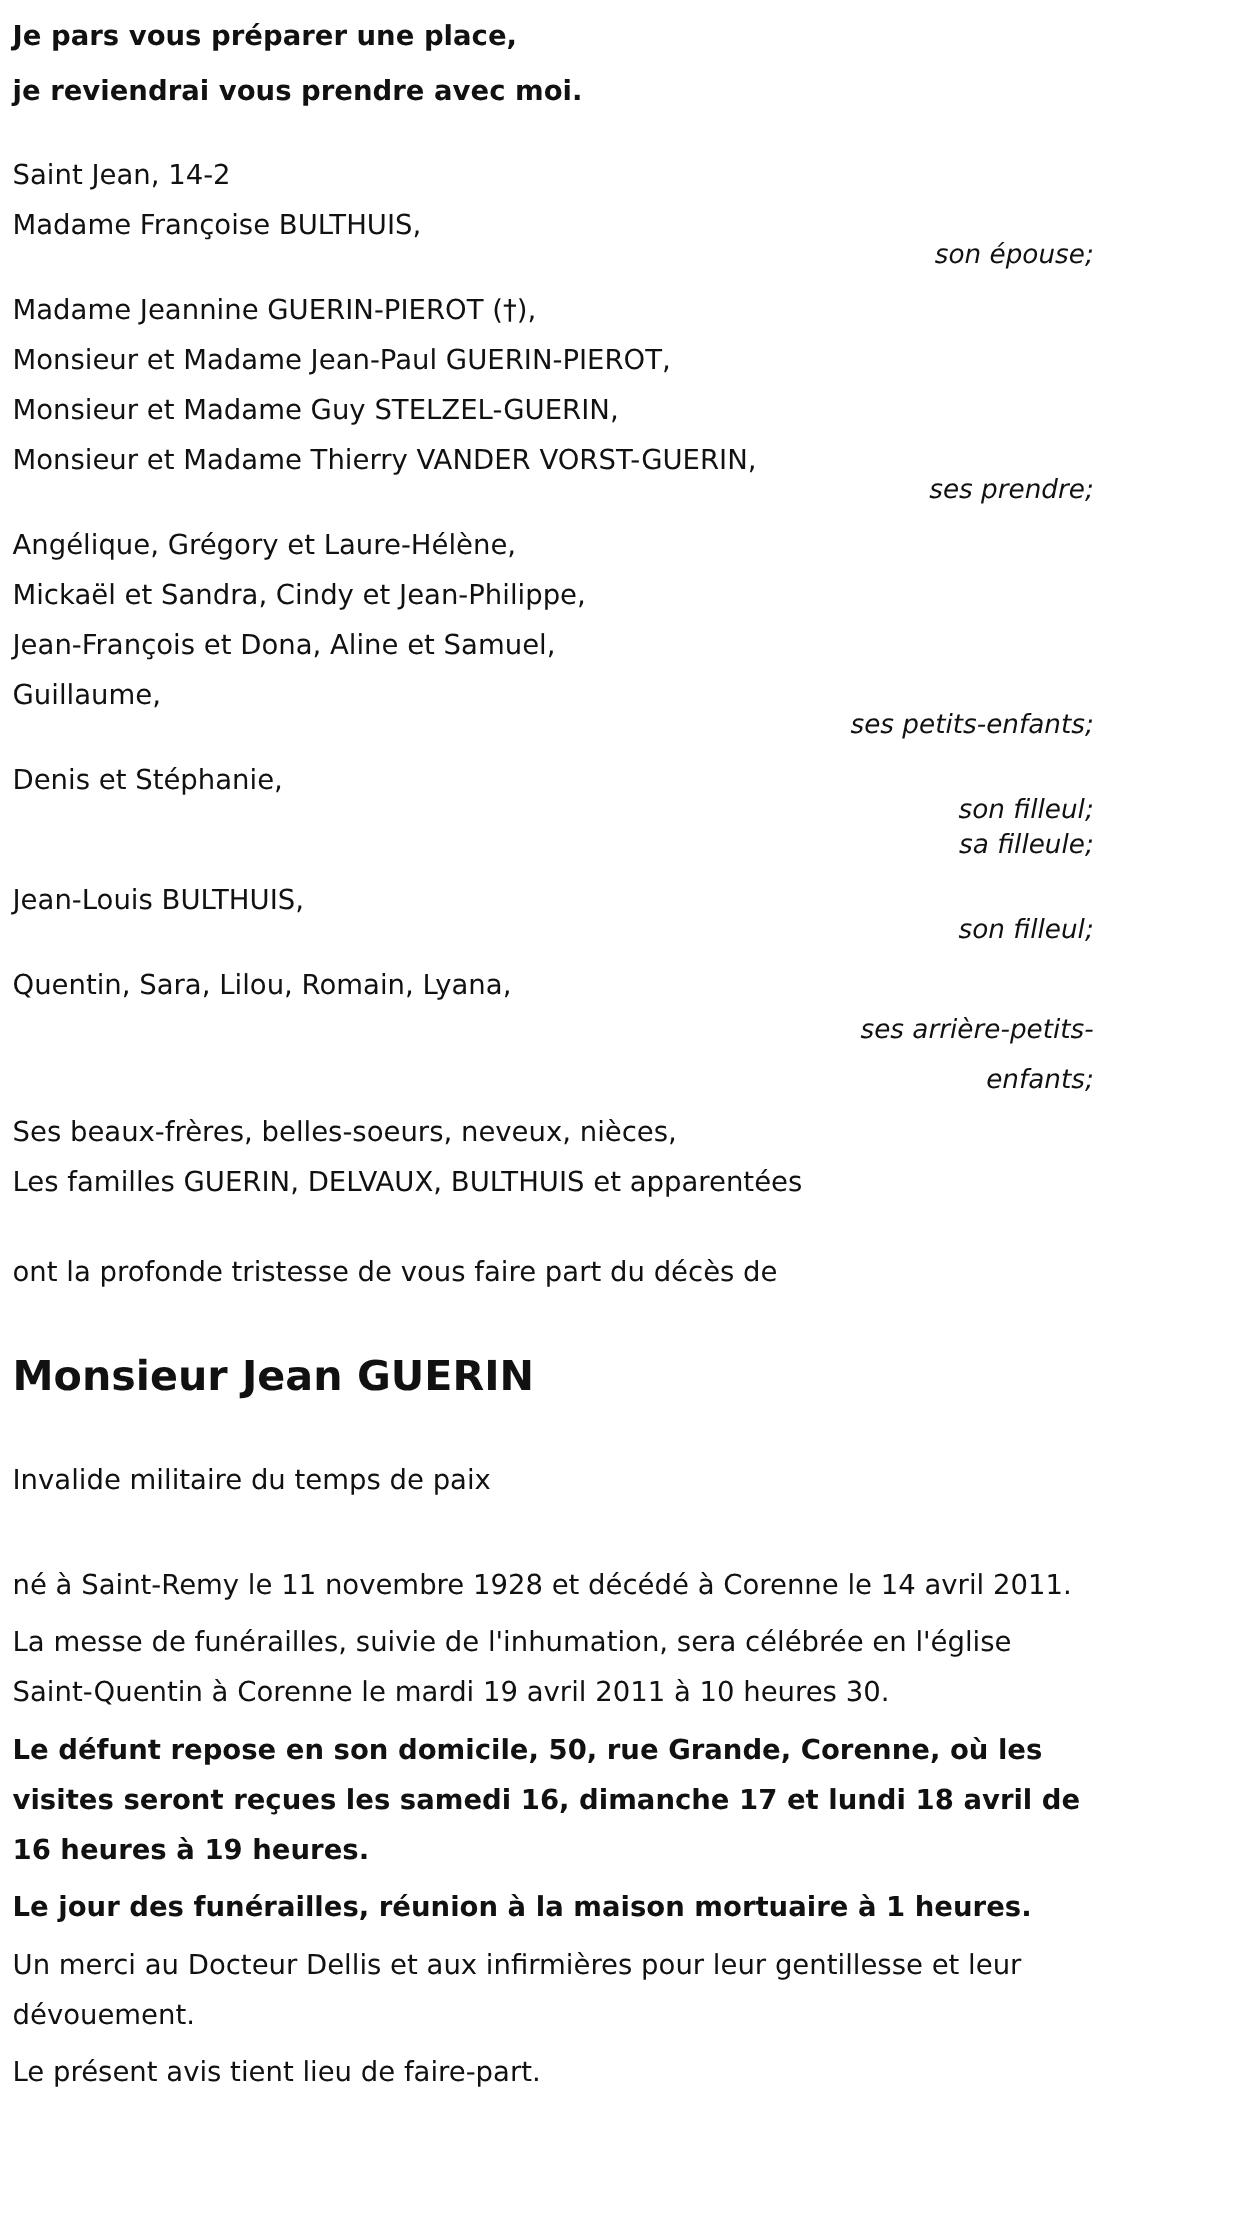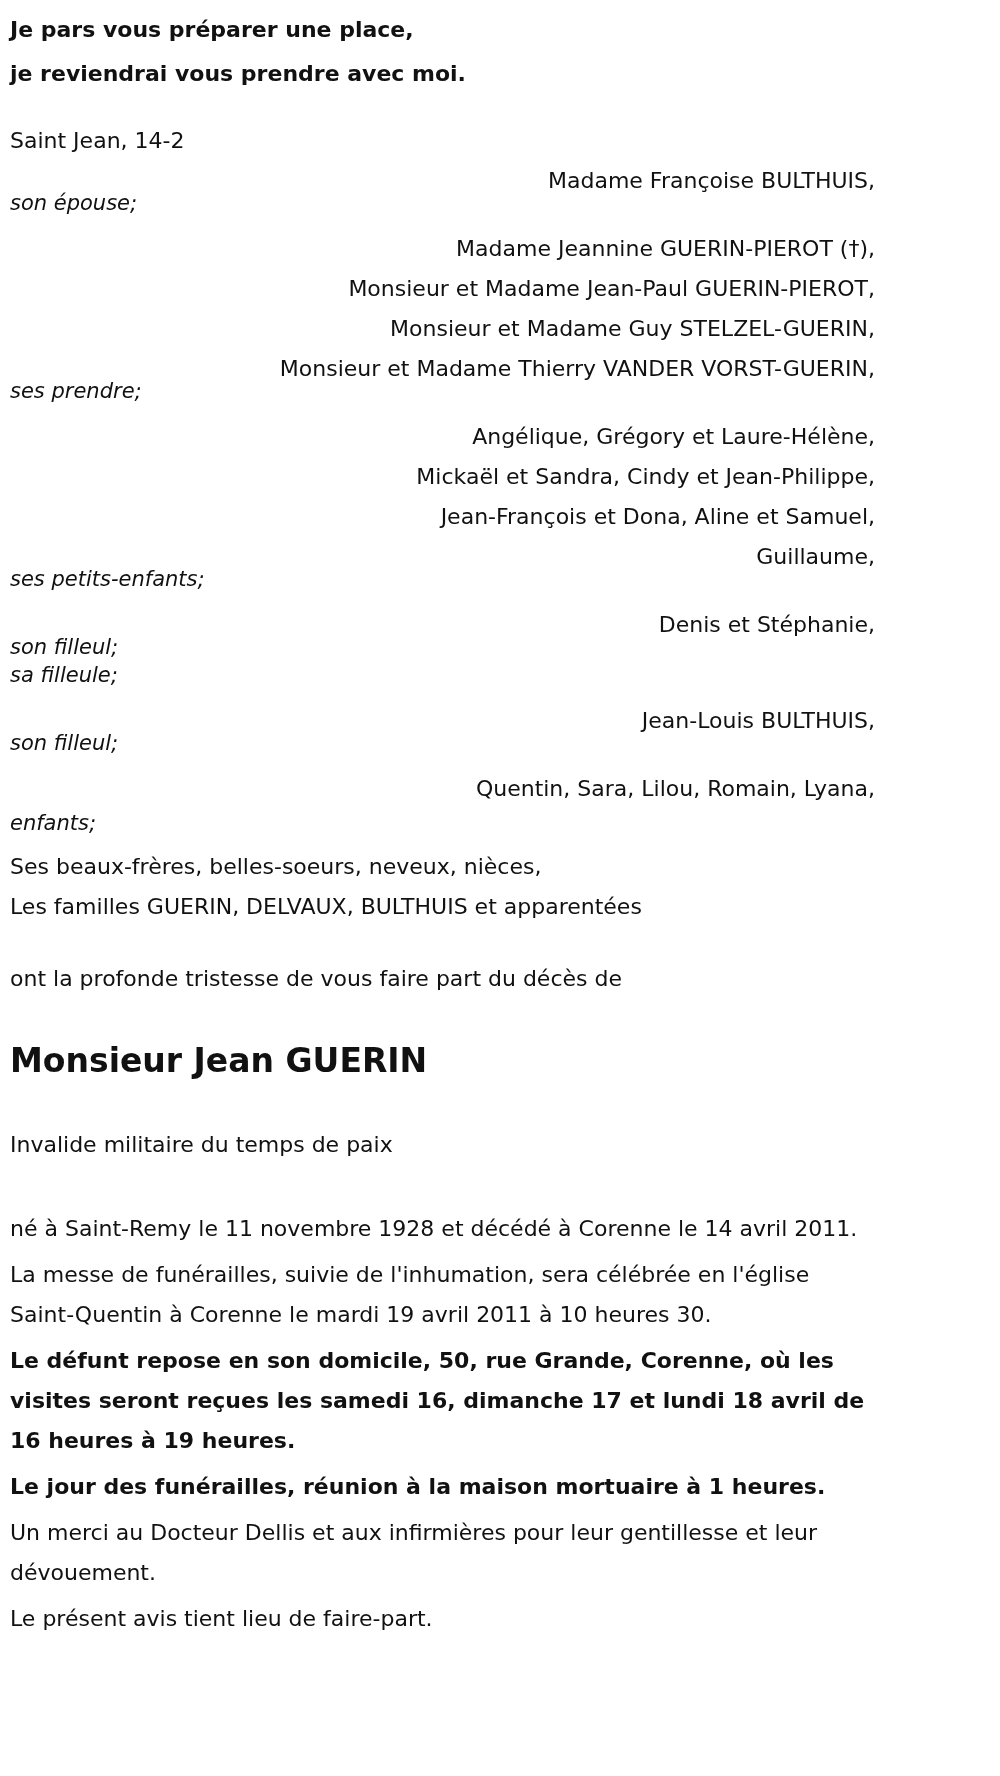--- a/index.html
+++ b/index.html
@@ -36,7 +36,7 @@
     font-size: 22px;
     line-height: 40px;
   }
-  .names div { white-space: nowrap; text-align: right; }
+  .names div { white-space: nowrap; }
   .relation {
     font-style: italic;
     font-size: 21px;

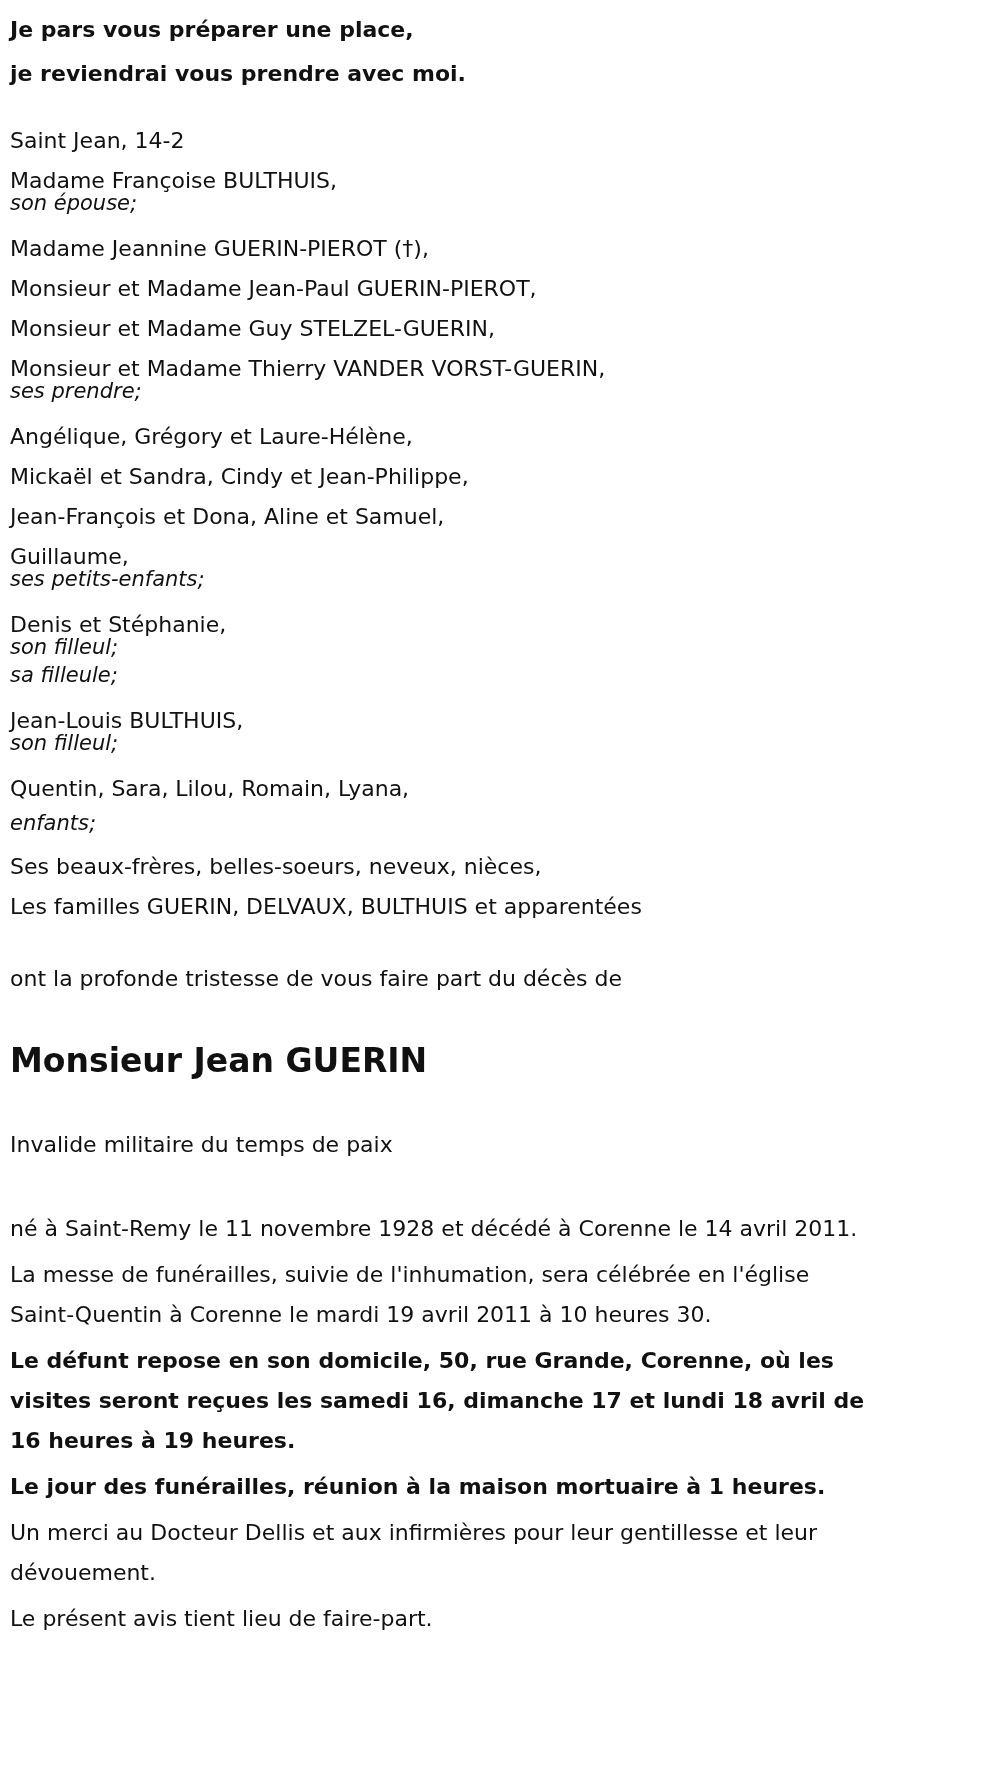--- a/index.html
+++ b/index.html
@@ -38,6 +38,7 @@
   }
   .names div { white-space: nowrap; }
   .relation {
+    text-align: right;
     font-style: italic;
     font-size: 21px;
     line-height: 28px;

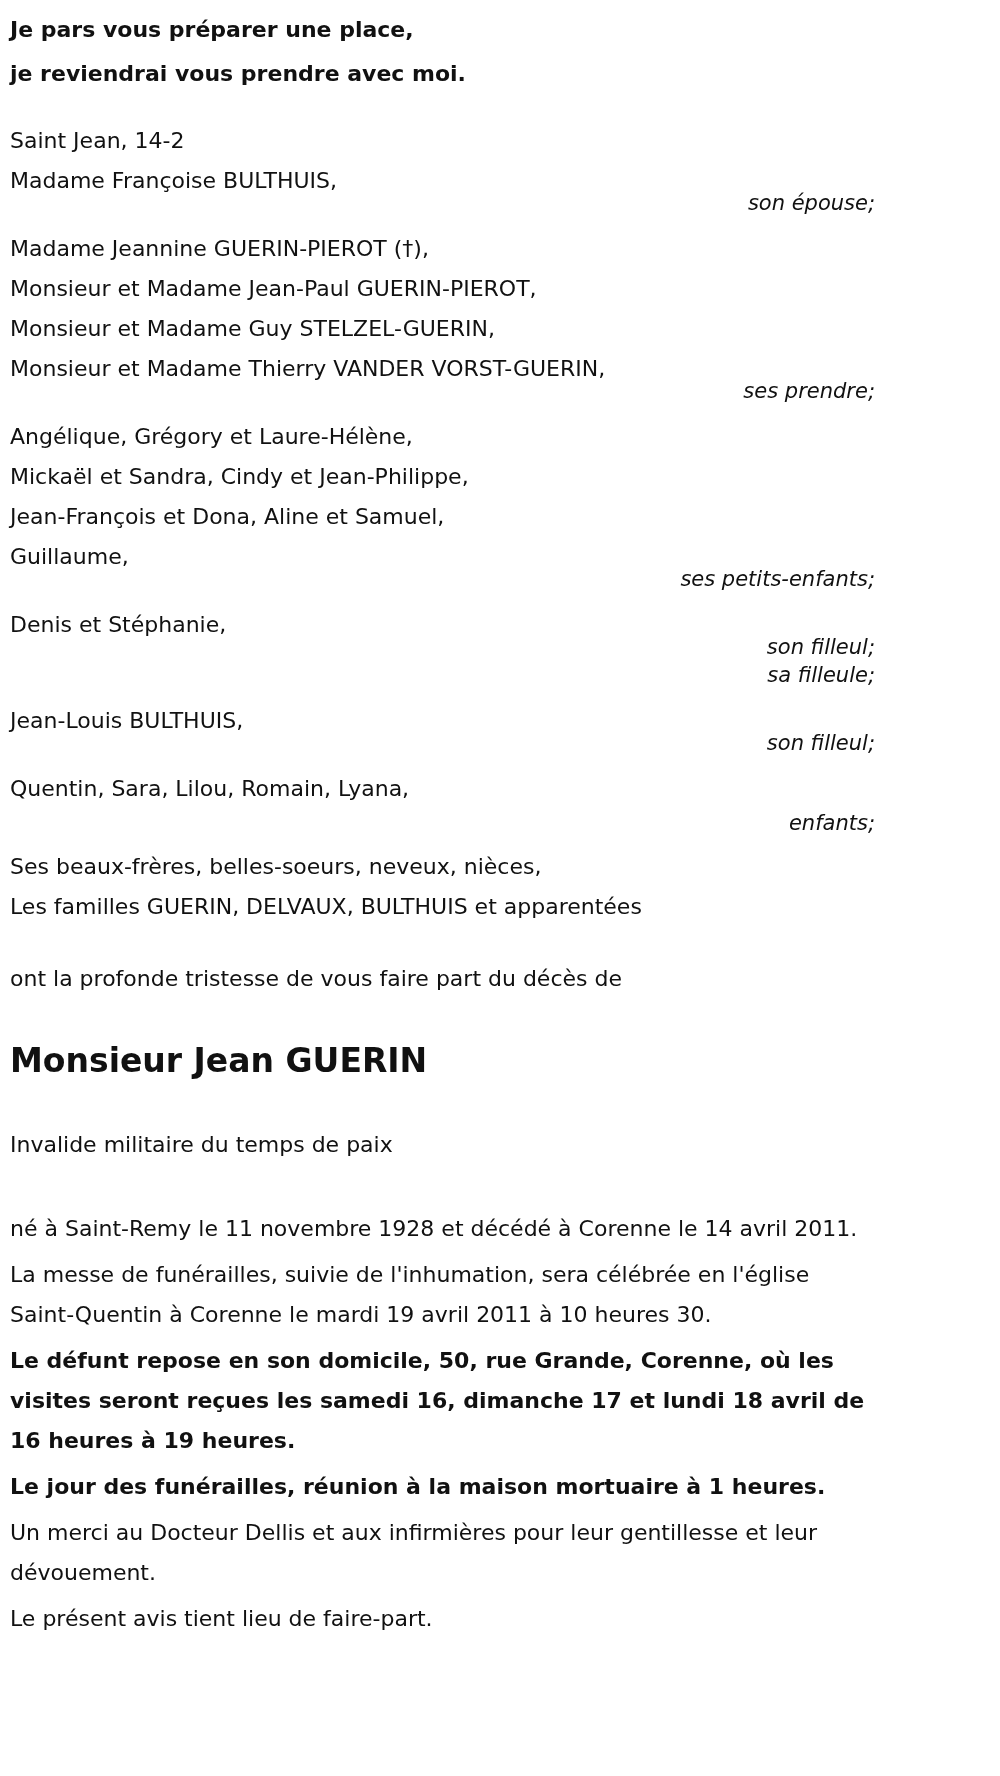--- a/index.html
+++ b/index.html
@@ -143,6 +143,7 @@
       <div>Quentin, Sara, Lilou, Romain, Lyana,</div>
     </div>
     <div class="relation multi">
+      <div>ses arrière-petits-</div>
       <div>enfants;</div>
     </div>
   </div>

